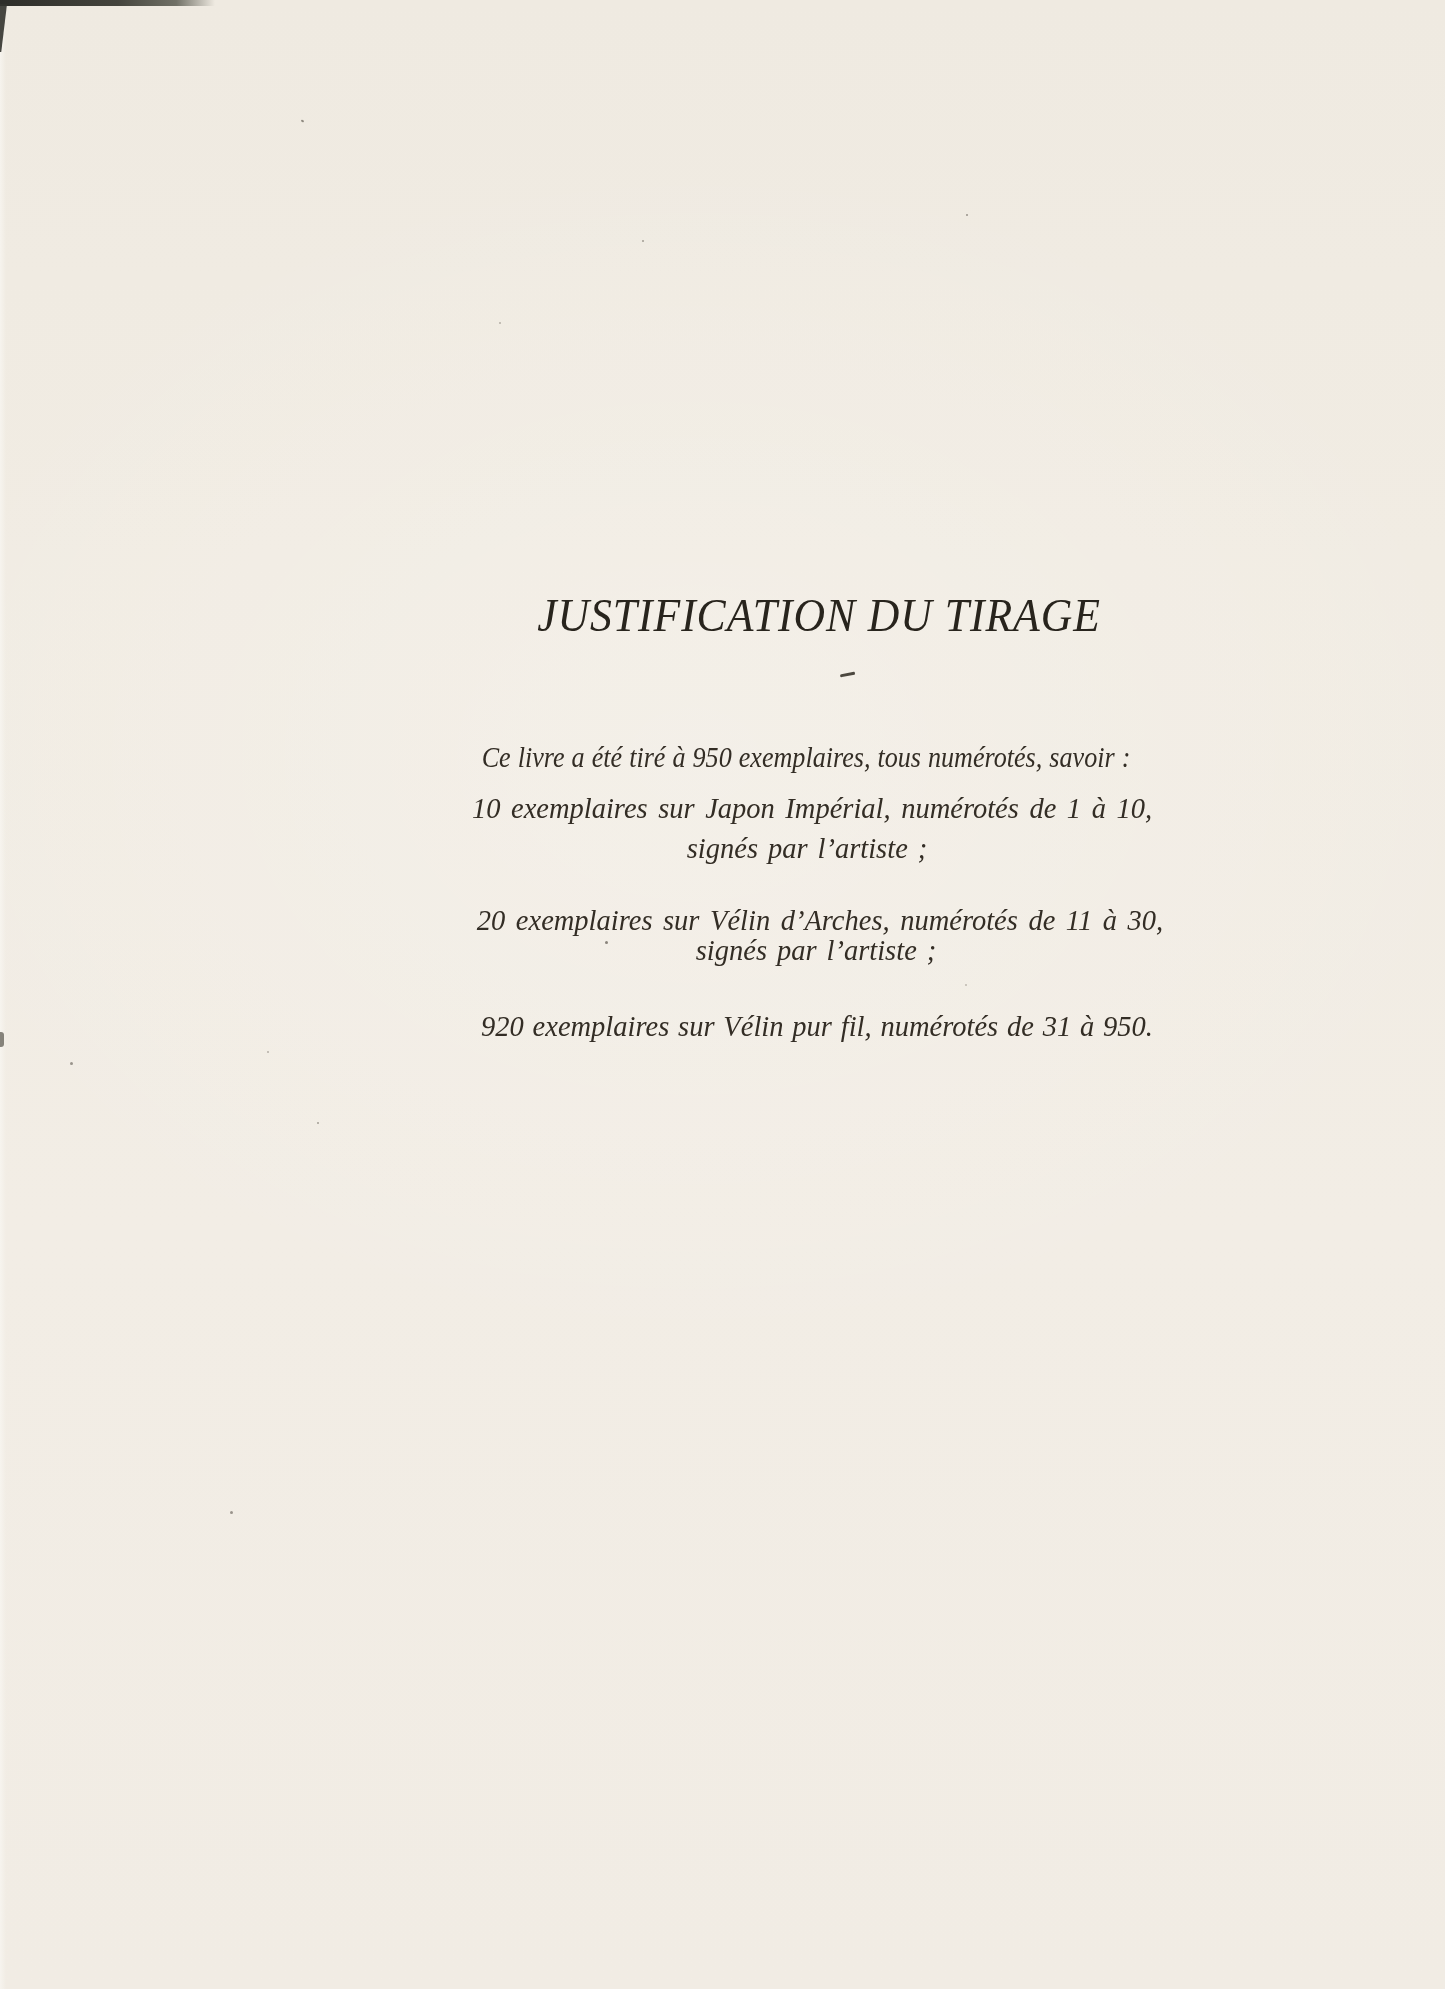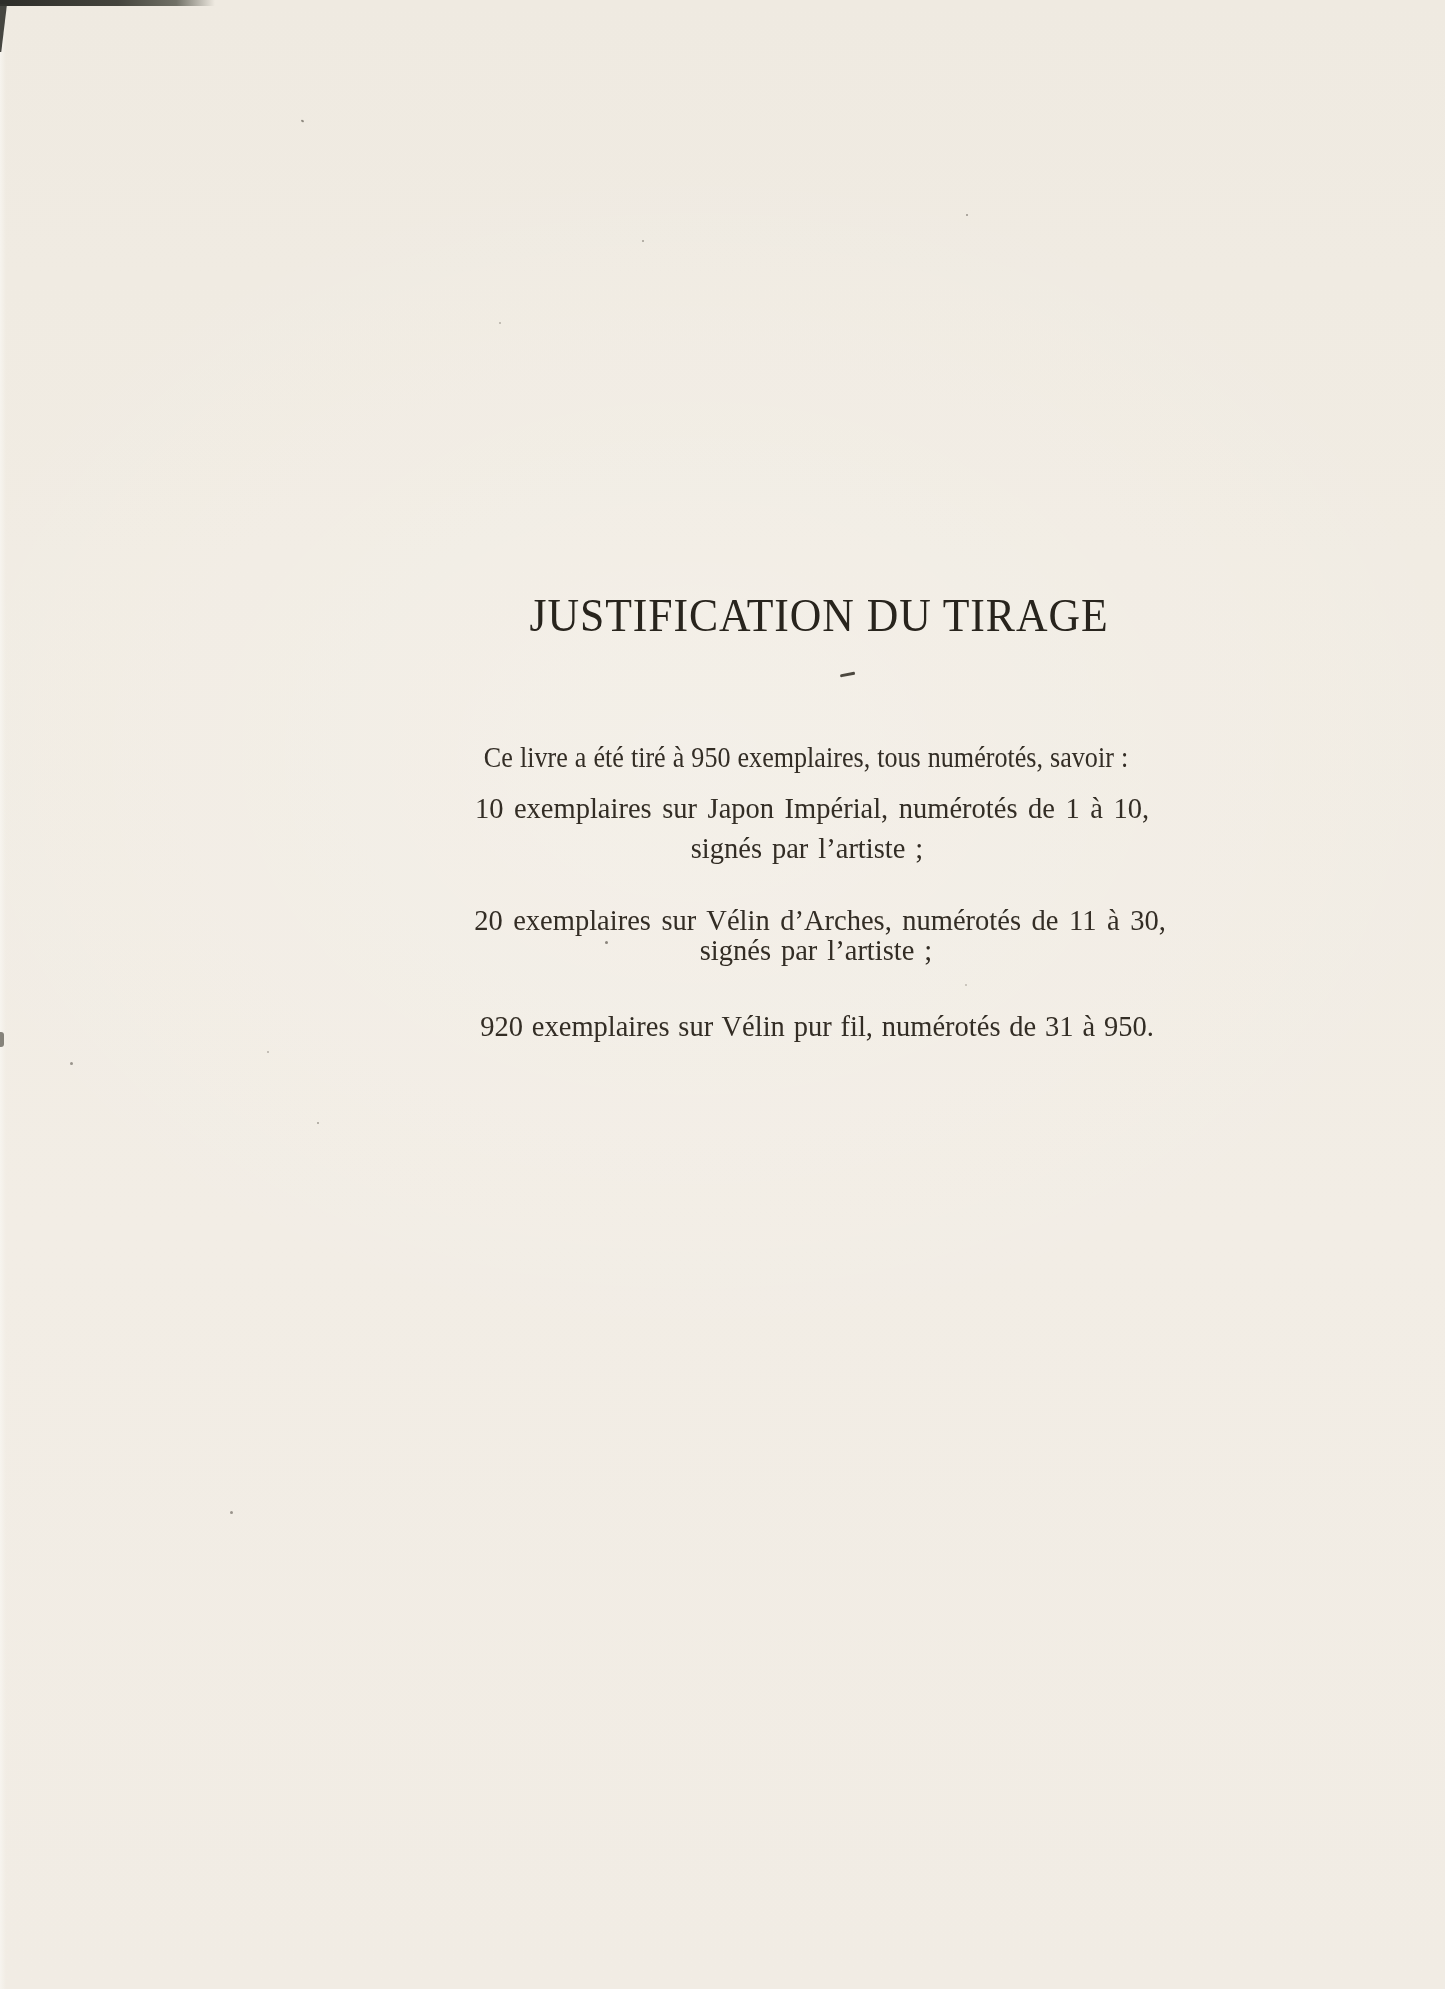--- a/index.html
+++ b/index.html
@@ -17,6 +17,7 @@
       linear-gradient(180deg, #efeae1 0%, #f1ece3 28%, #f2ede5 62%, #f1ece4 100%);
     font-family: "Liberation Serif", serif;
     color: #2f2a23;
+    font-style: italic;
   }
   
   .edge-top {

